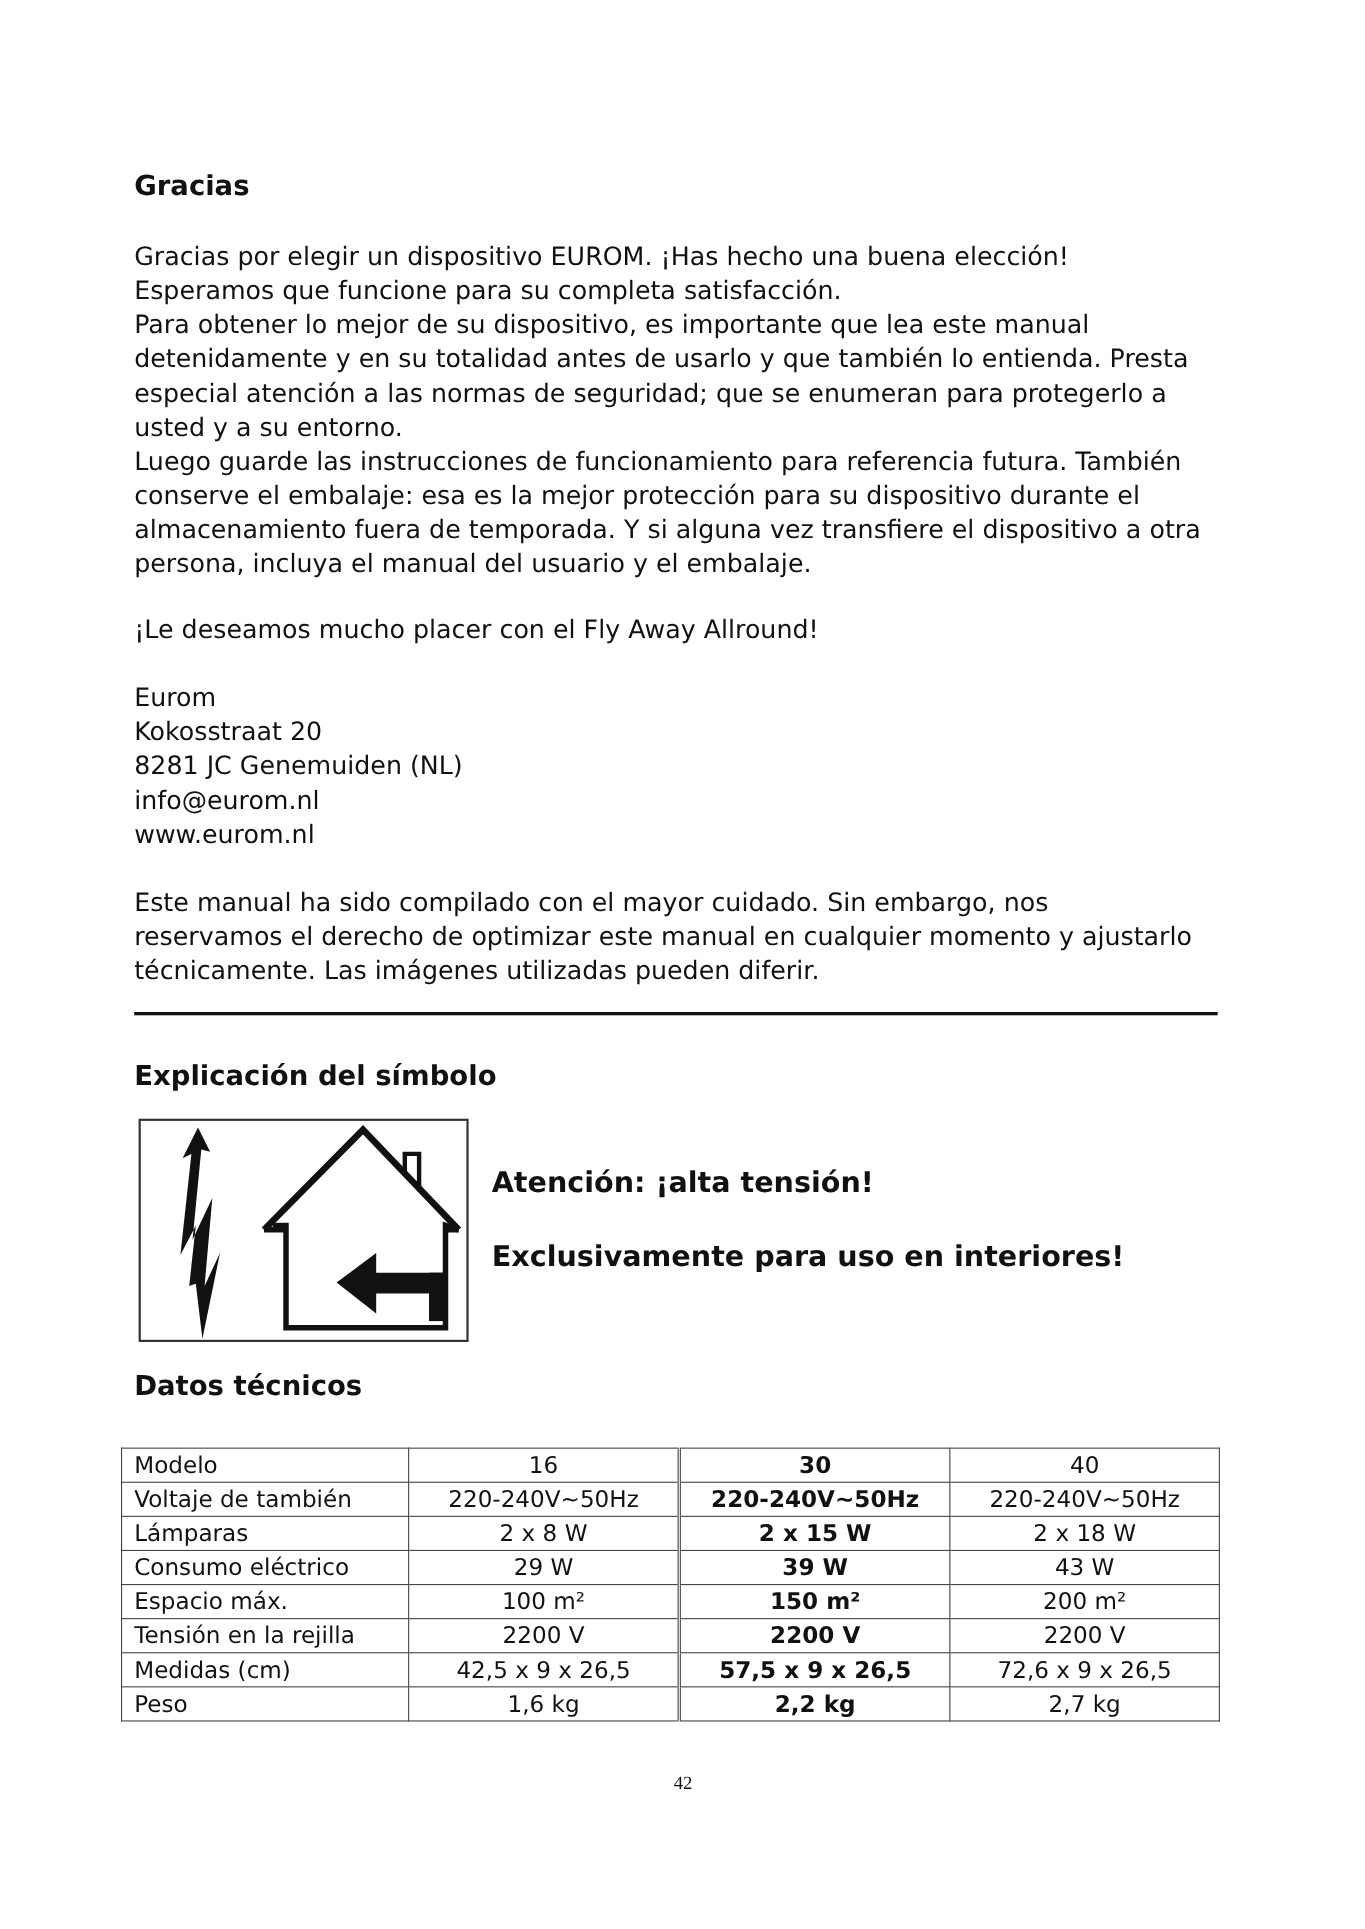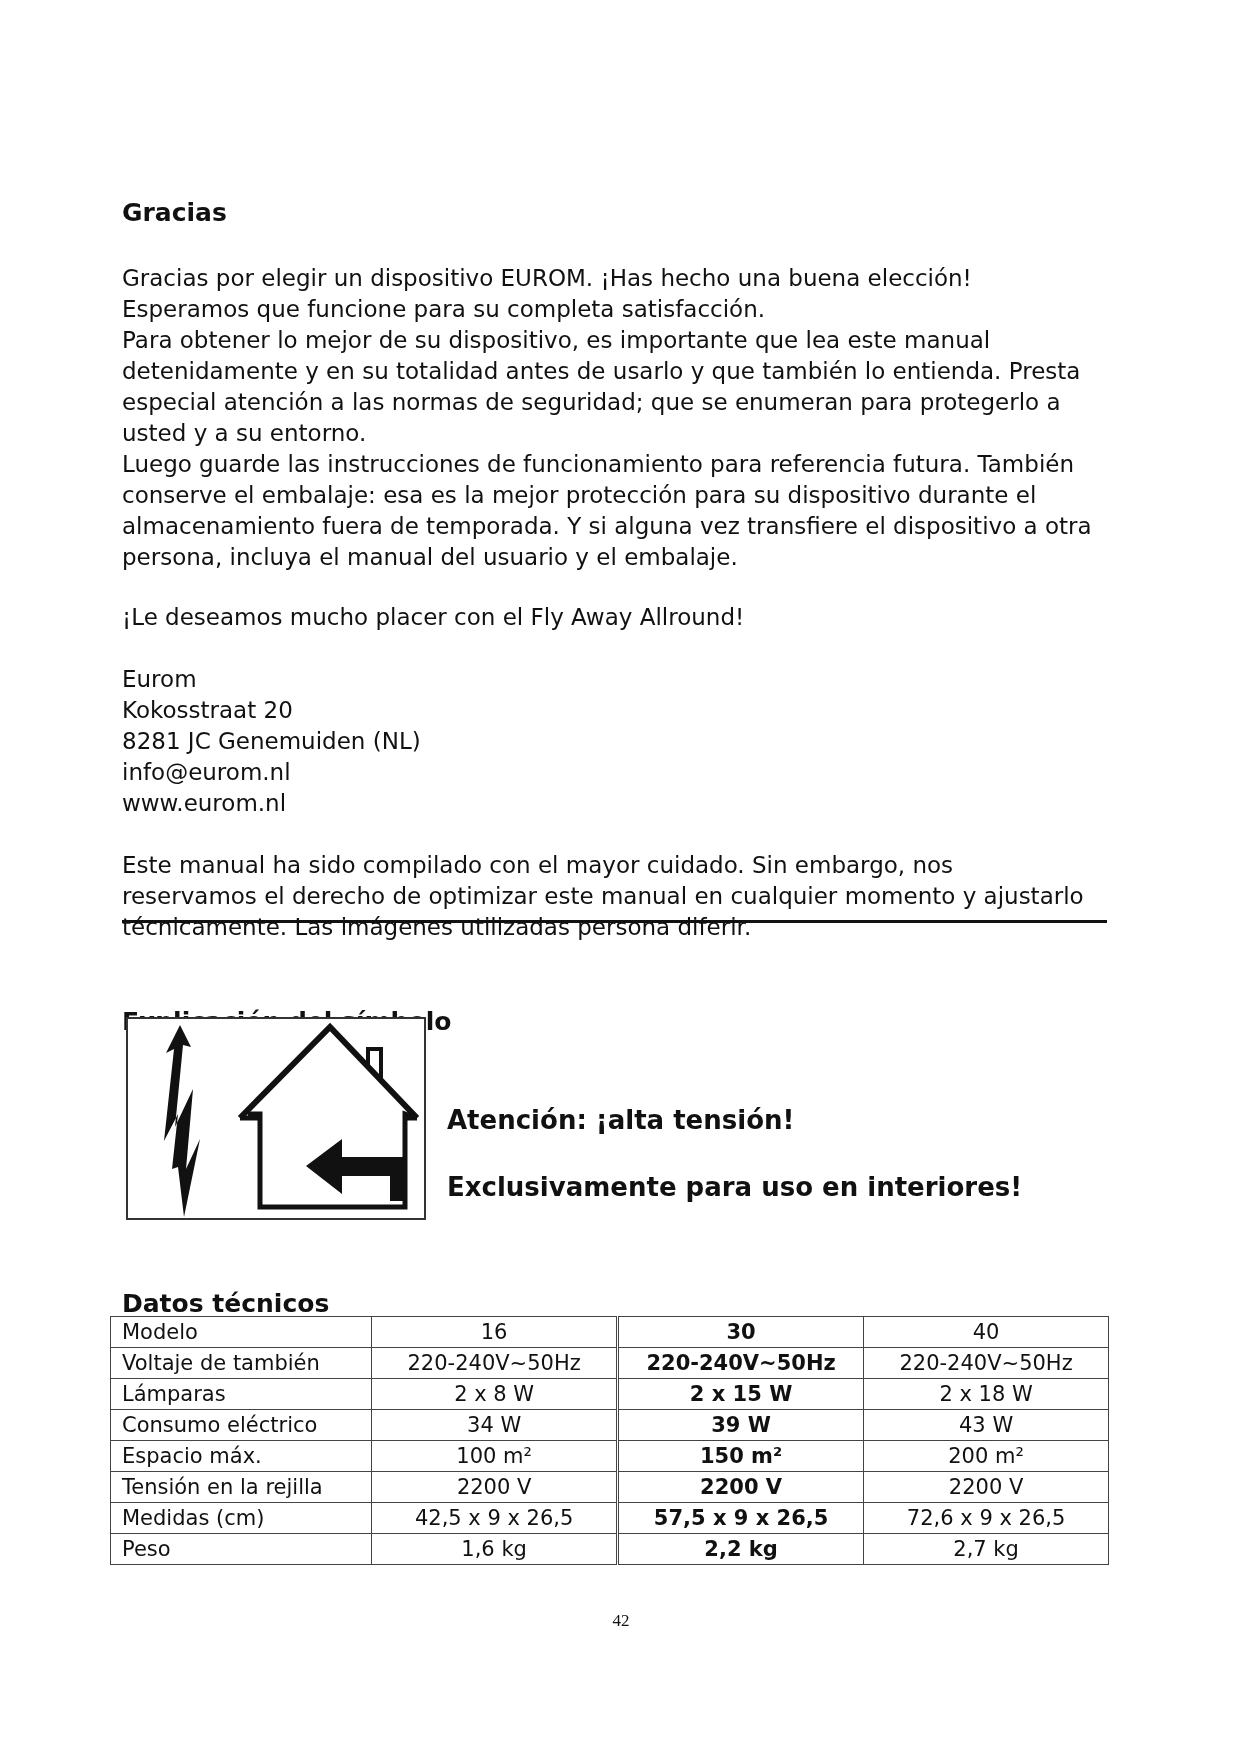--- a/index.html
+++ b/index.html
@@ -7,7 +7,7 @@
       width: 1241px; height: 1754px; position: relative; overflow: hidden;
       font-family: "DejaVu Sans", sans-serif; color: #111111;
     }
-    .abs { position: absolute; margin-top: 44px; }
+    .abs { position: absolute; }
     .h1 { font-weight: bold; font-size: 25px; line-height: 30px; white-space: nowrap; }
     .body-text { font-size: 23px; line-height: 31px; }
     .line { display: block; white-space: nowrap; height: 31px; }

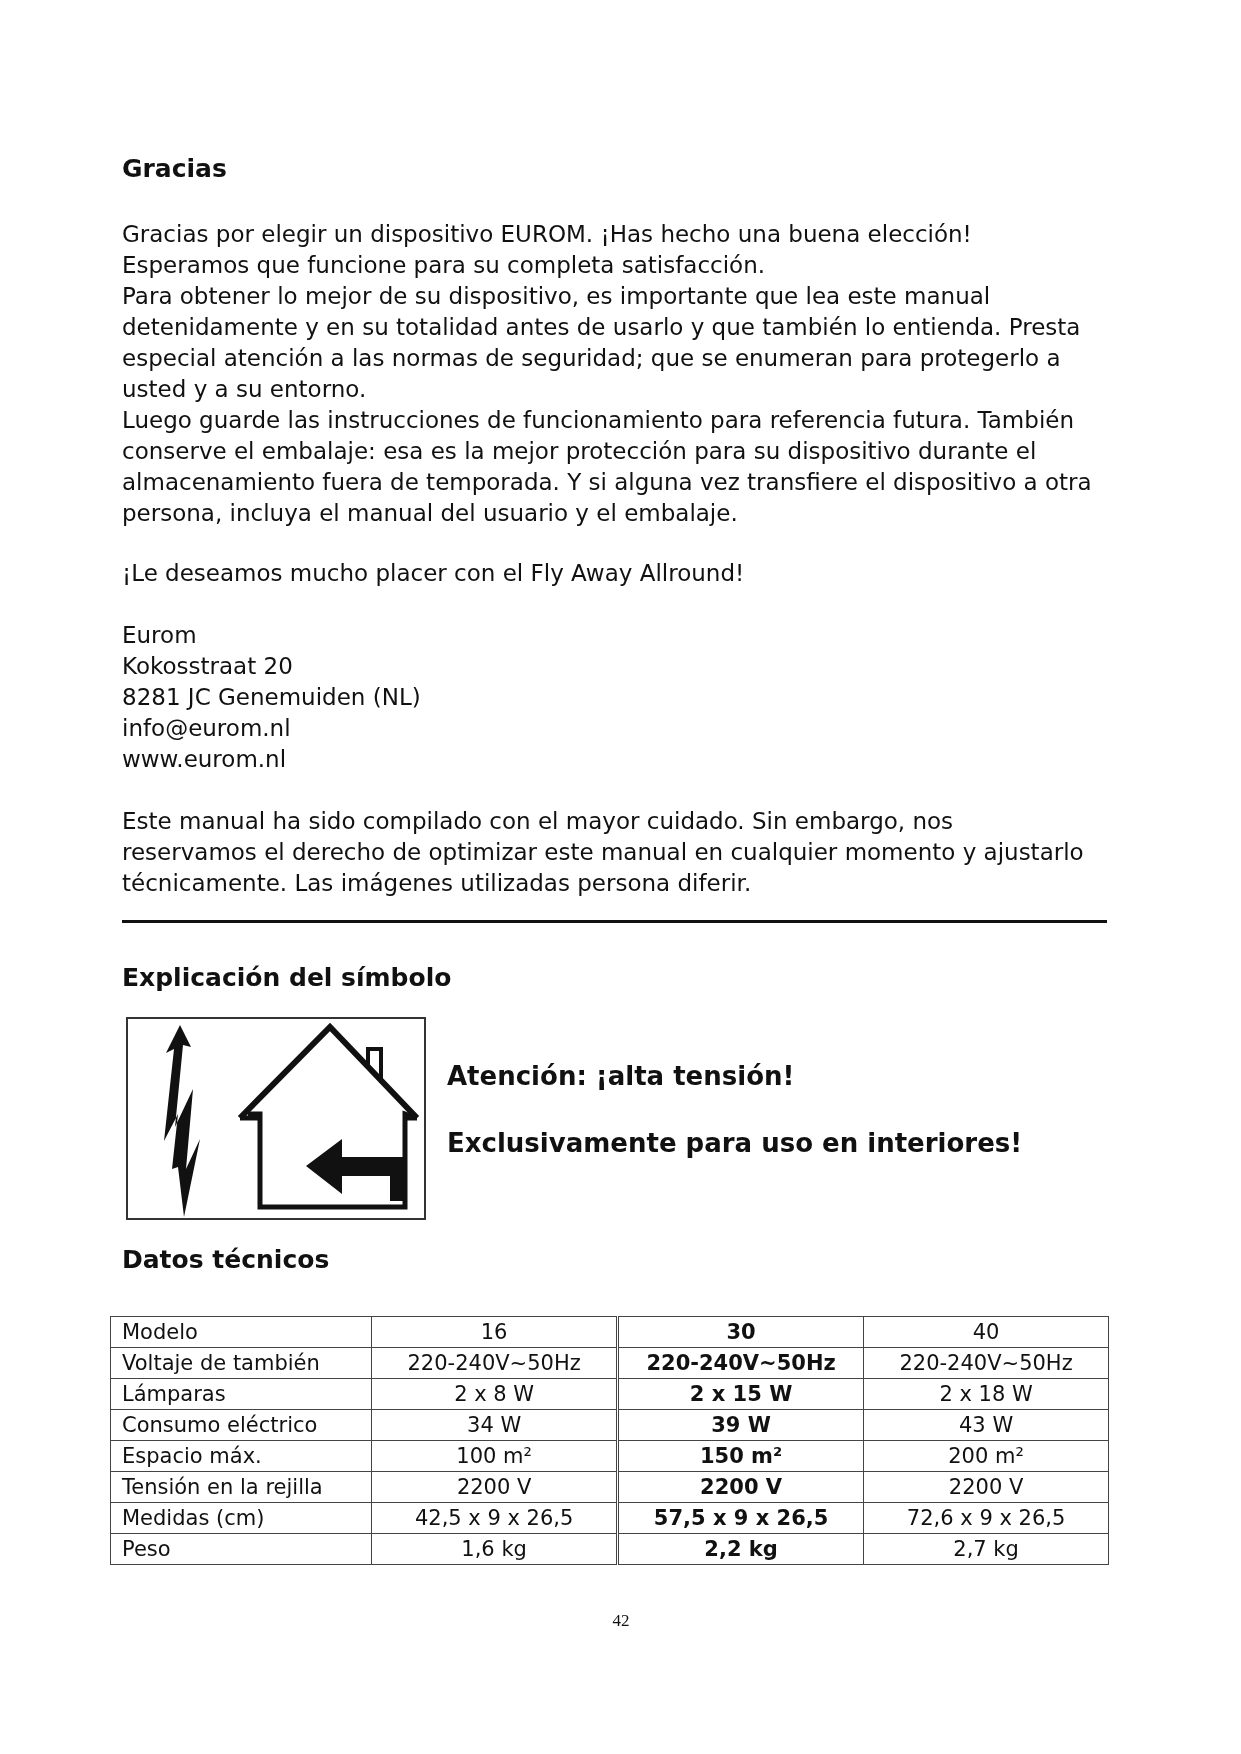--- a/index.html
+++ b/index.html
@@ -69,7 +69,7 @@
 <div class="abs body-text" style="left:122px; top:806px;">
   <span class="line">Este manual ha sido compilado con el mayor cuidado. Sin embargo, nos</span>
   <span class="line">reservamos el derecho de optimizar este manual en cualquier momento y ajustarlo</span>
-  <span class="line">técnicamente. Las imágenes utilizadas persona diferir.</span>
+  <span class="line">técnicamente. Las imágenes utilizadas pueden diferir.</span>
 </div>
 
 <div class="rule"></div>

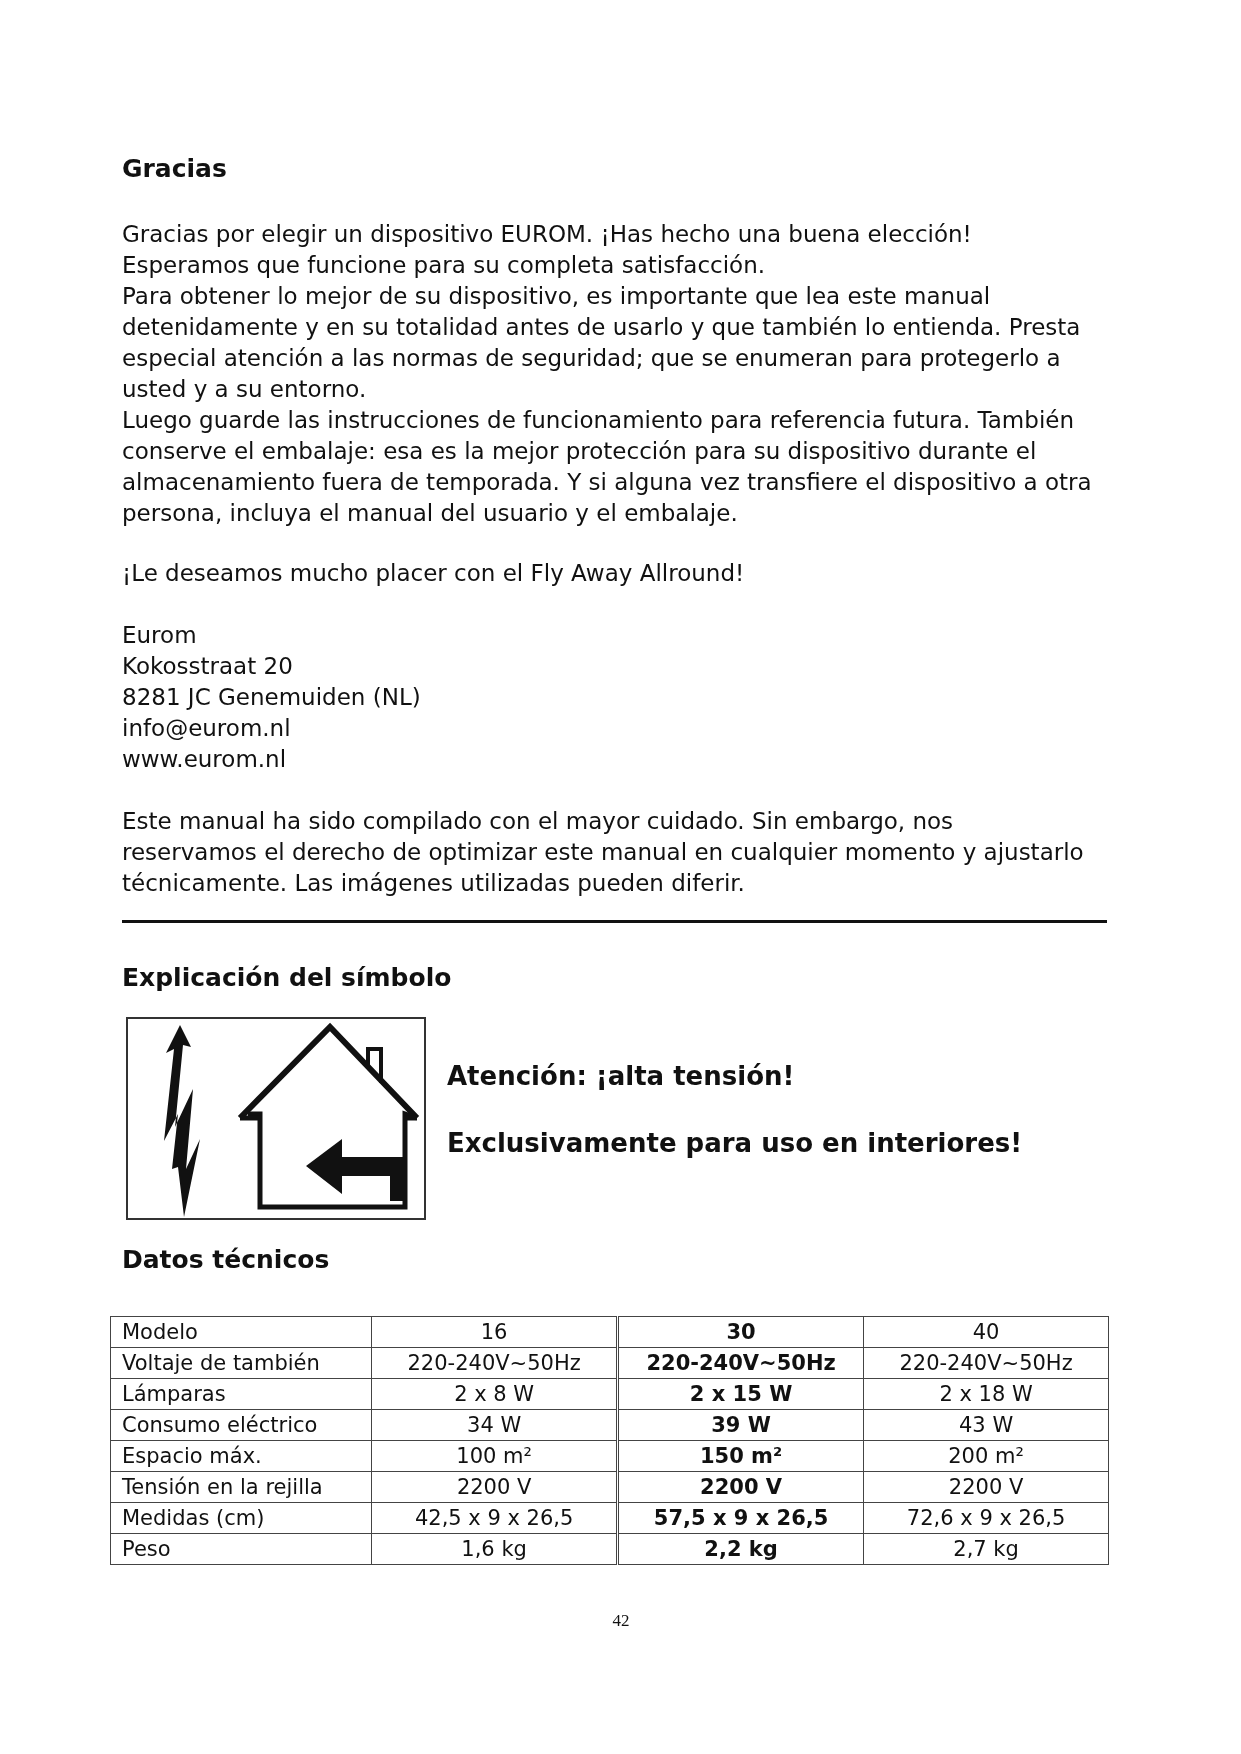--- a/index.html
+++ b/index.html
@@ -120,7 +120,7 @@
     </tr>
     <tr>
       <td class="label">Consumo eléctrico</td>
-      <td class="val c1">34 W</td>
+      <td class="val c1">29 W</td>
       <td class="val c2">39 W</td>
       <td class="val c3">43 W</td>
     </tr>

